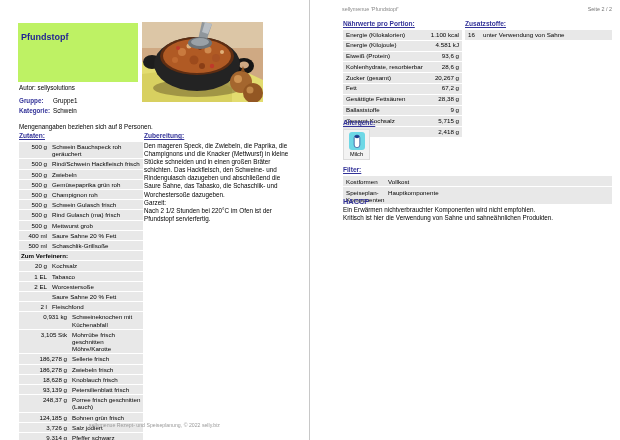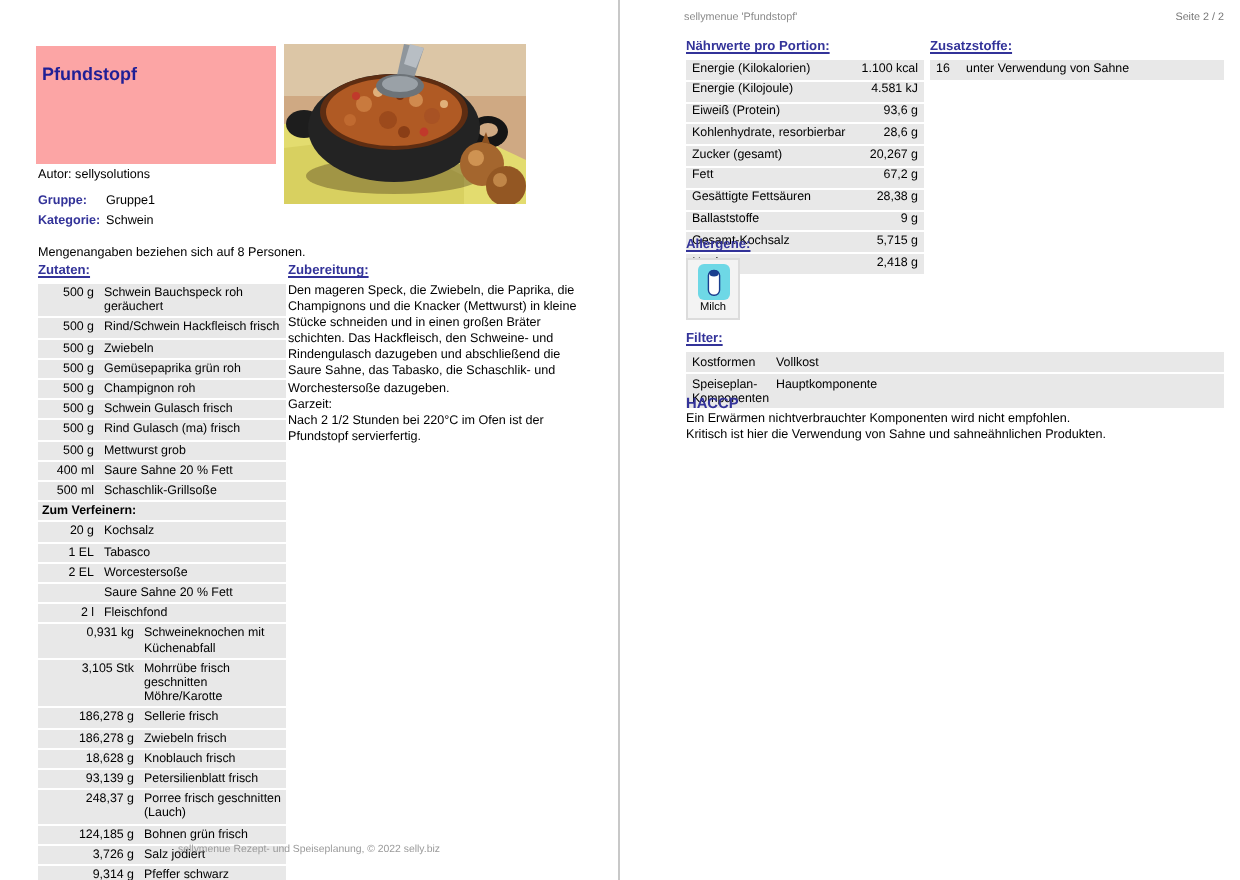--- a/index.html
+++ b/index.html
@@ -19,7 +19,7 @@
   .txt{font-size:6.3px;line-height:8px;color:#000;}
   .tiny{font-size:5.4px;color:#8a8a8a;}
   
-  .title-box{left:18px;top:23px;width:120px;height:59px;background:#fca5a5;}
+  .title-box{left:18px;top:23px;width:120px;height:59px;background:#bef264;}
   .recipe-title{margin:9px 0 0 3px;font-size:9px;font-weight:bold;color:#1f1f96;}
   .photo{left:142px;top:22px;width:121px;height:80px;}
   .author{left:19px;top:84px;}

